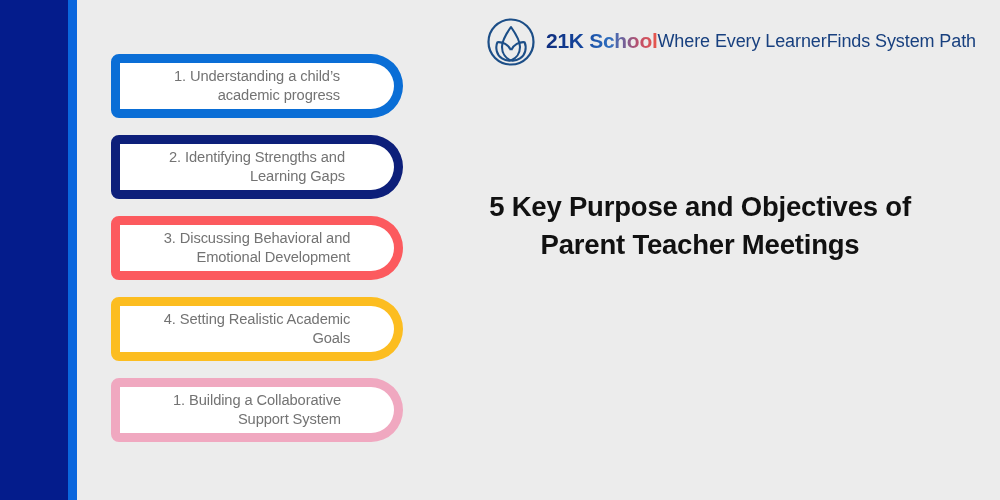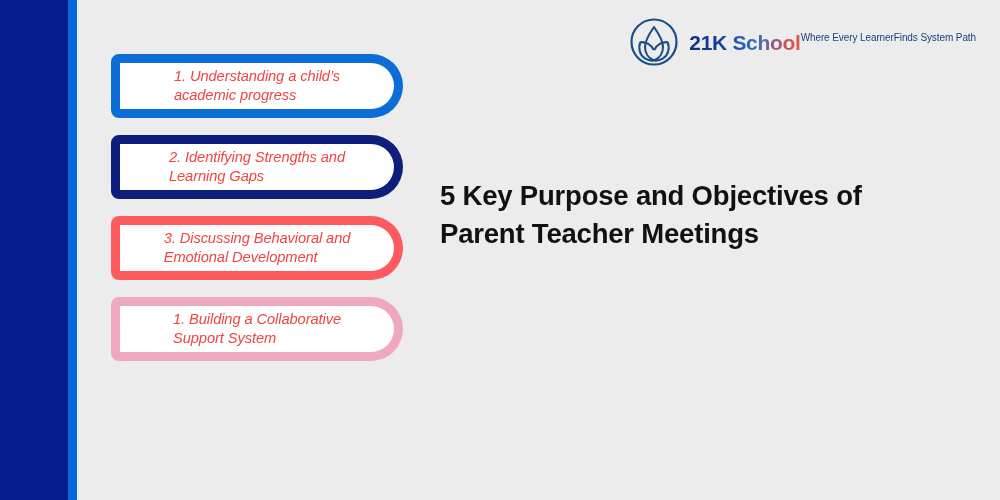--- a/index.html
+++ b/index.html
@@ -103,7 +103,7 @@
     border-radius: 2px;
   }
   .brand-tagline-line {
-    font-size: 10px;
+    font-size: 18px;
     line-height: 1.28;
     color: #18407f;
     letter-spacing: -0.1px;

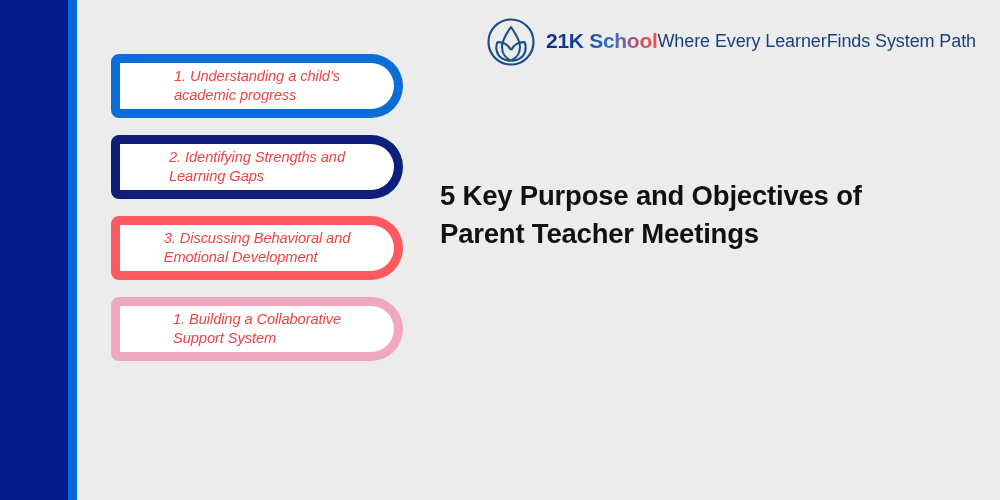--- a/index.html
+++ b/index.html
@@ -54,11 +54,10 @@
   .pill-label {
     font-size: 14.7px;
     line-height: 1.28;
-    color: #ef4444;
-    text-align: left;
+    color: #737373;
+    text-align: right;
     letter-spacing: -0.1px;
     white-space: pre-line;
-    font-style: italic;
   }
 
   

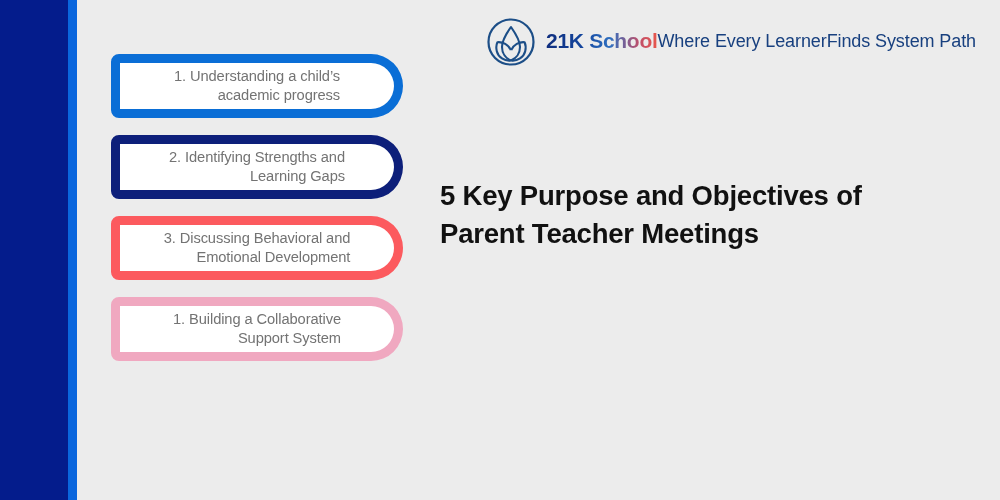--- a/index.html
+++ b/index.html
@@ -64,8 +64,9 @@
   #main-title {
     position: absolute;
     left: 440px;
-    top: 177px;
+    top: 188px;
     width: 520px;
+    text-align: center;
     font-size: 27.5px;
     font-weight: bold;
     line-height: 1.38;

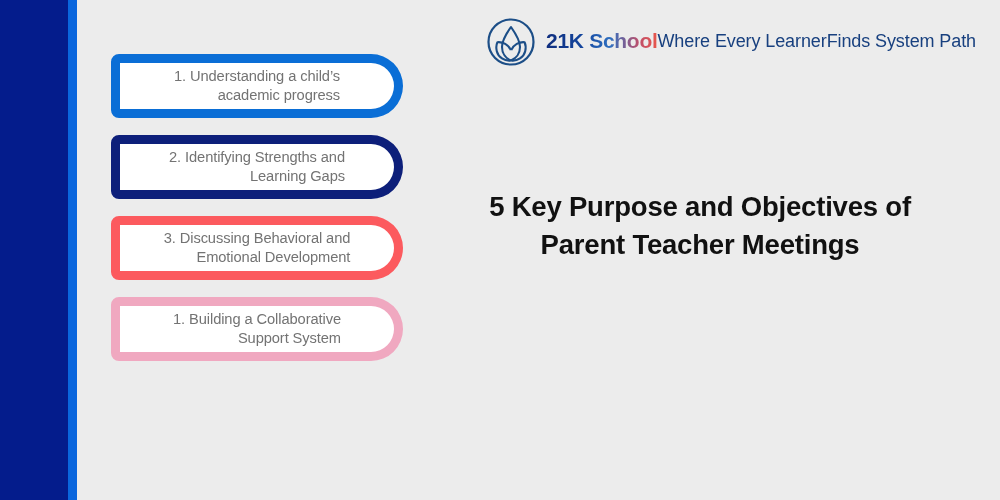--- a/index.html
+++ b/index.html
@@ -128,6 +128,10 @@
       <div class="pill-label">3. Discussing Behavioral and
 Emotional Development</div>
     </div>
+    <div class="pill" style="border-color: rgb(252, 189, 32);">
+      <div class="pill-label">4. Setting Realistic Academic
+Goals</div>
+    </div>
     <div class="pill" style="border-color: rgb(240, 168, 192);">
       <div class="pill-label">1. Building a Collaborative
 Support System</div>

